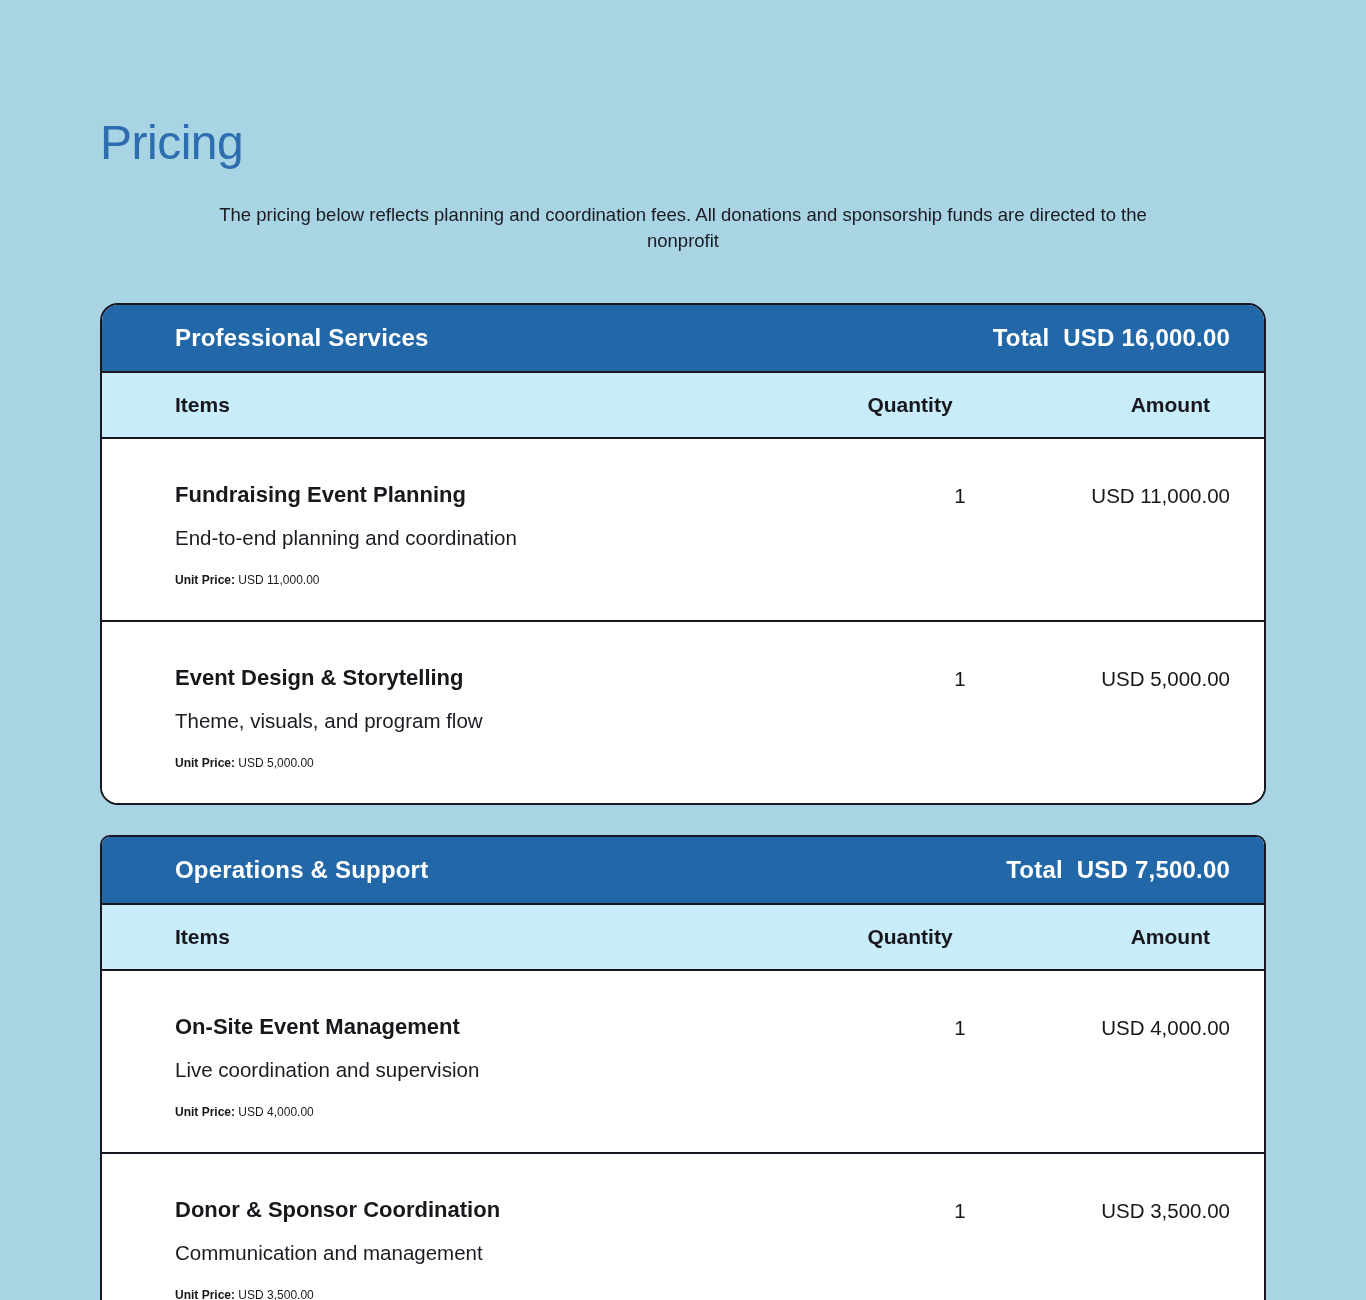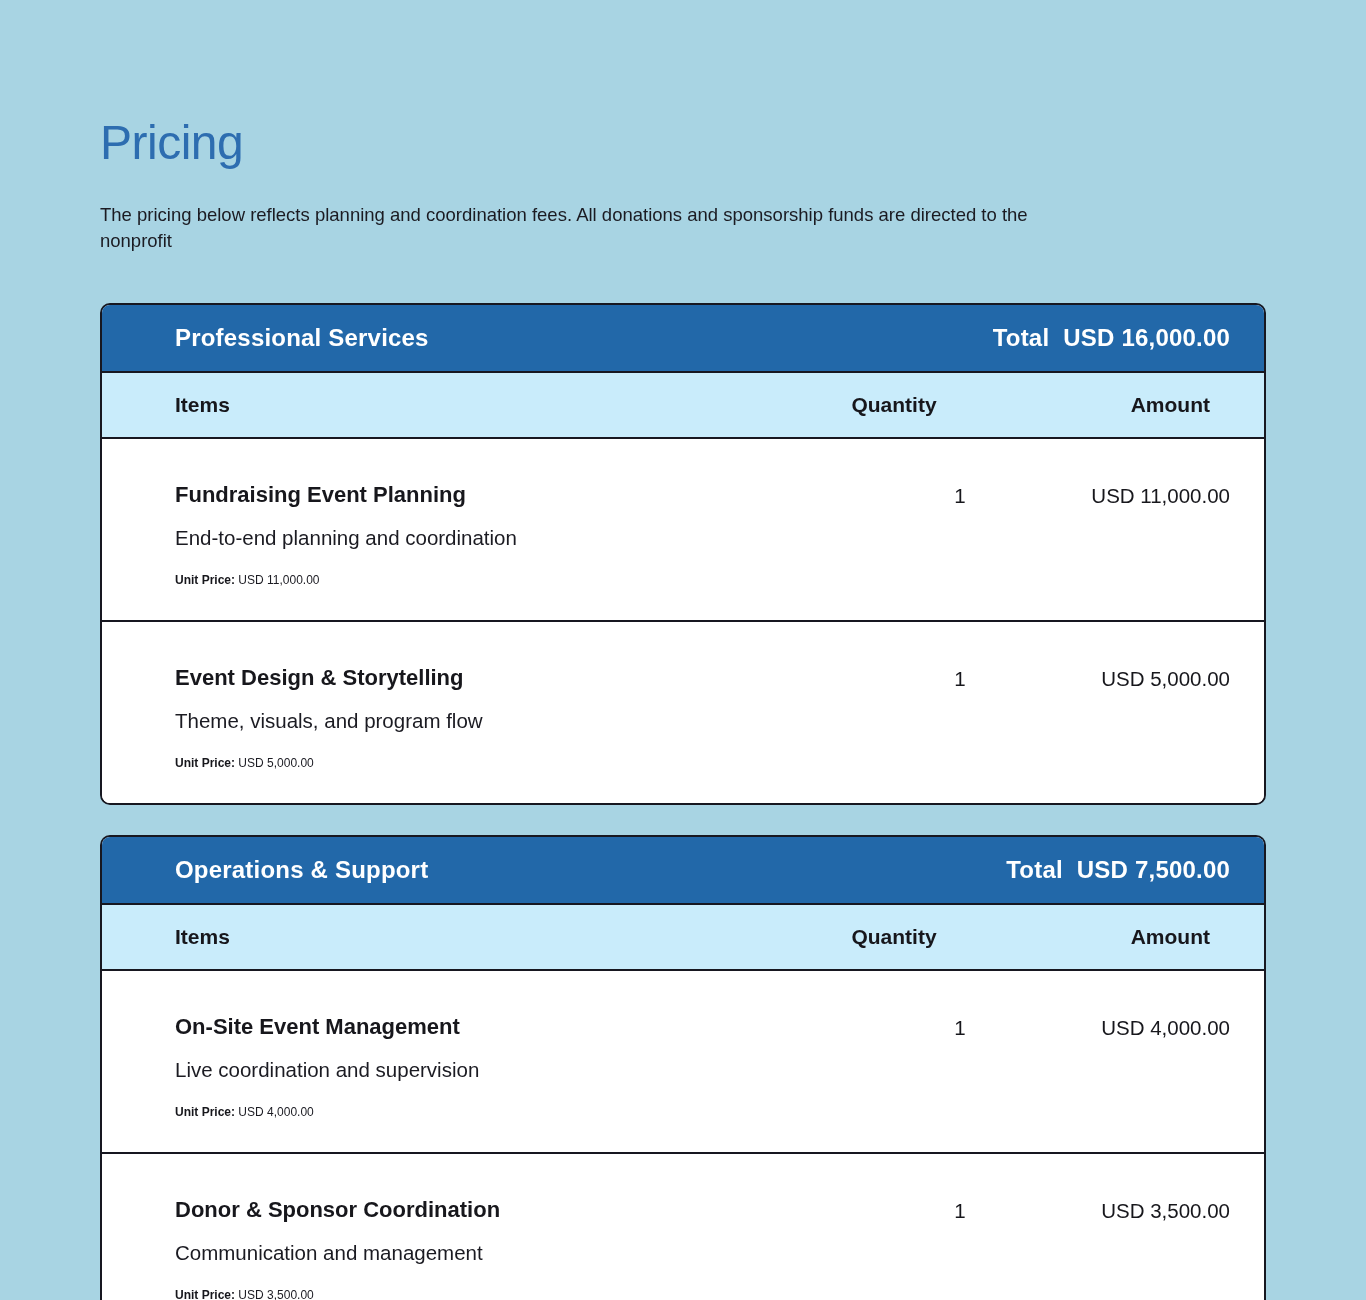--- a/index.html
+++ b/index.html
@@ -24,6 +24,7 @@
     font-size: 18.5px;
     line-height: 26px;
     color: #1b1b22;
+    text-align: center;
   }
 
   .price-table {

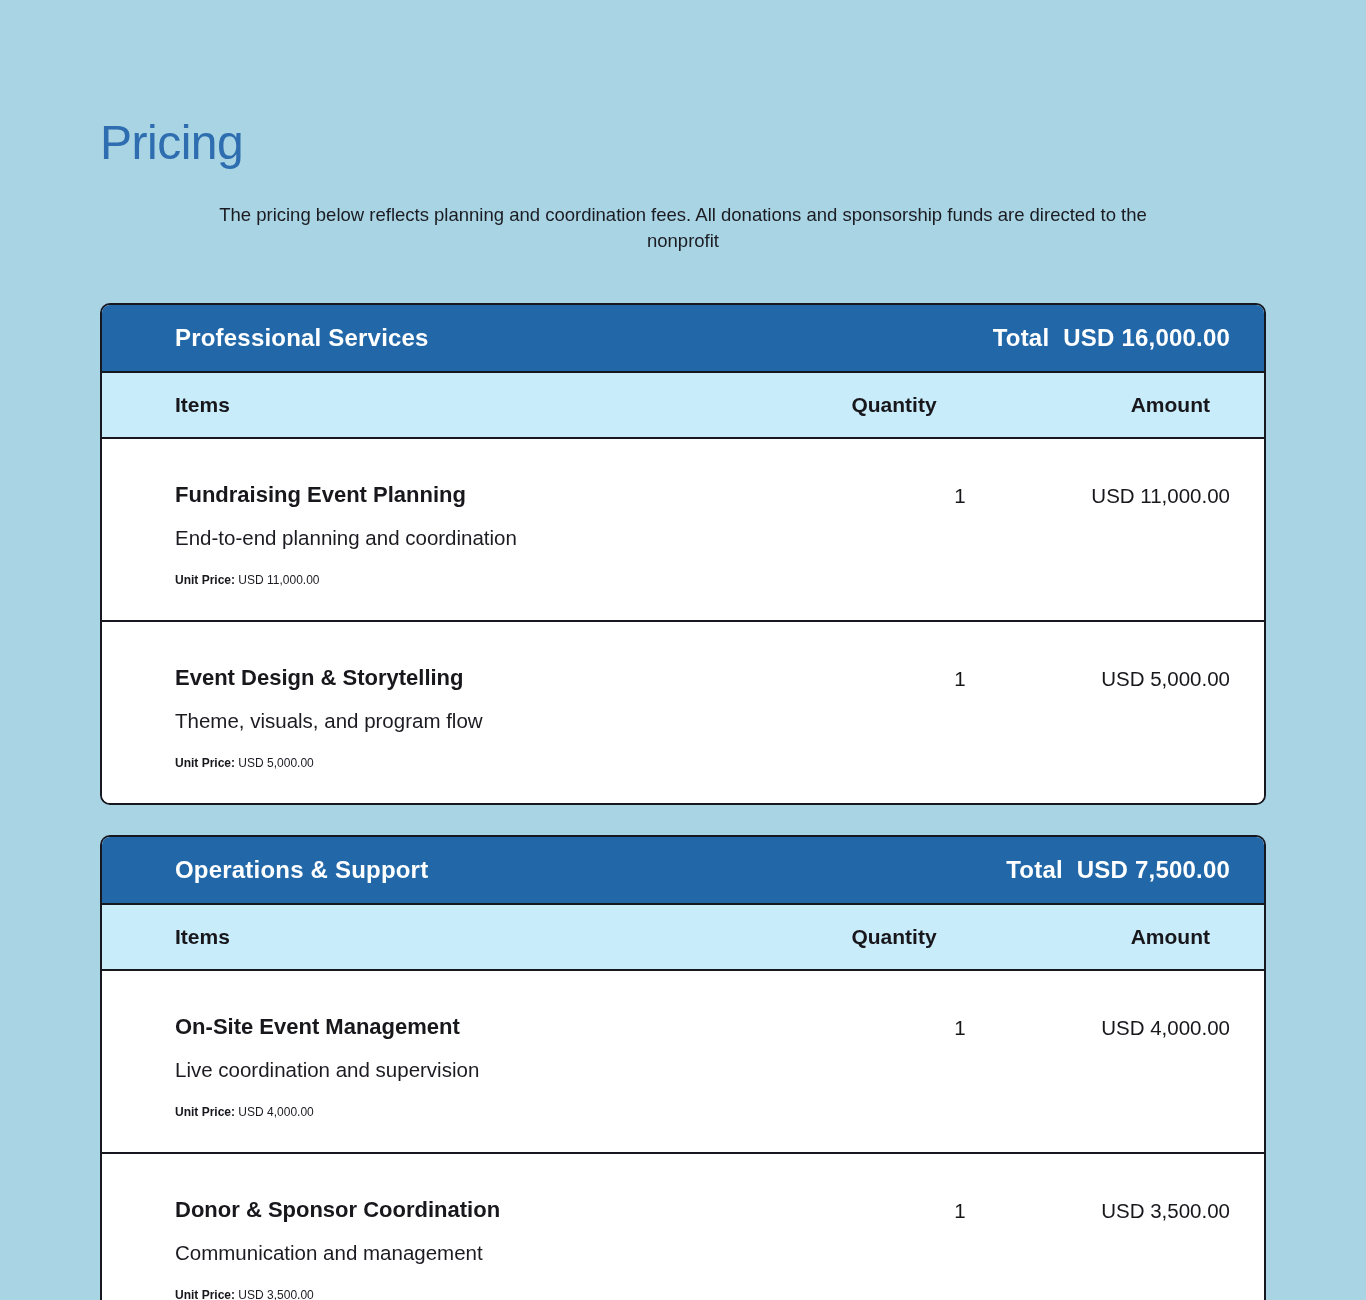--- a/index.html
+++ b/index.html
@@ -31,7 +31,7 @@
     margin-top: 49px;
     background: #ffffff;
     border: 2px solid #171720;
-    border-radius: 10px;
+    border-radius: 18px;
     overflow: hidden;
   }
   .price-table.second { margin-top: 30px; border-bottom: none; border-radius: 10px 10px 0 0; }

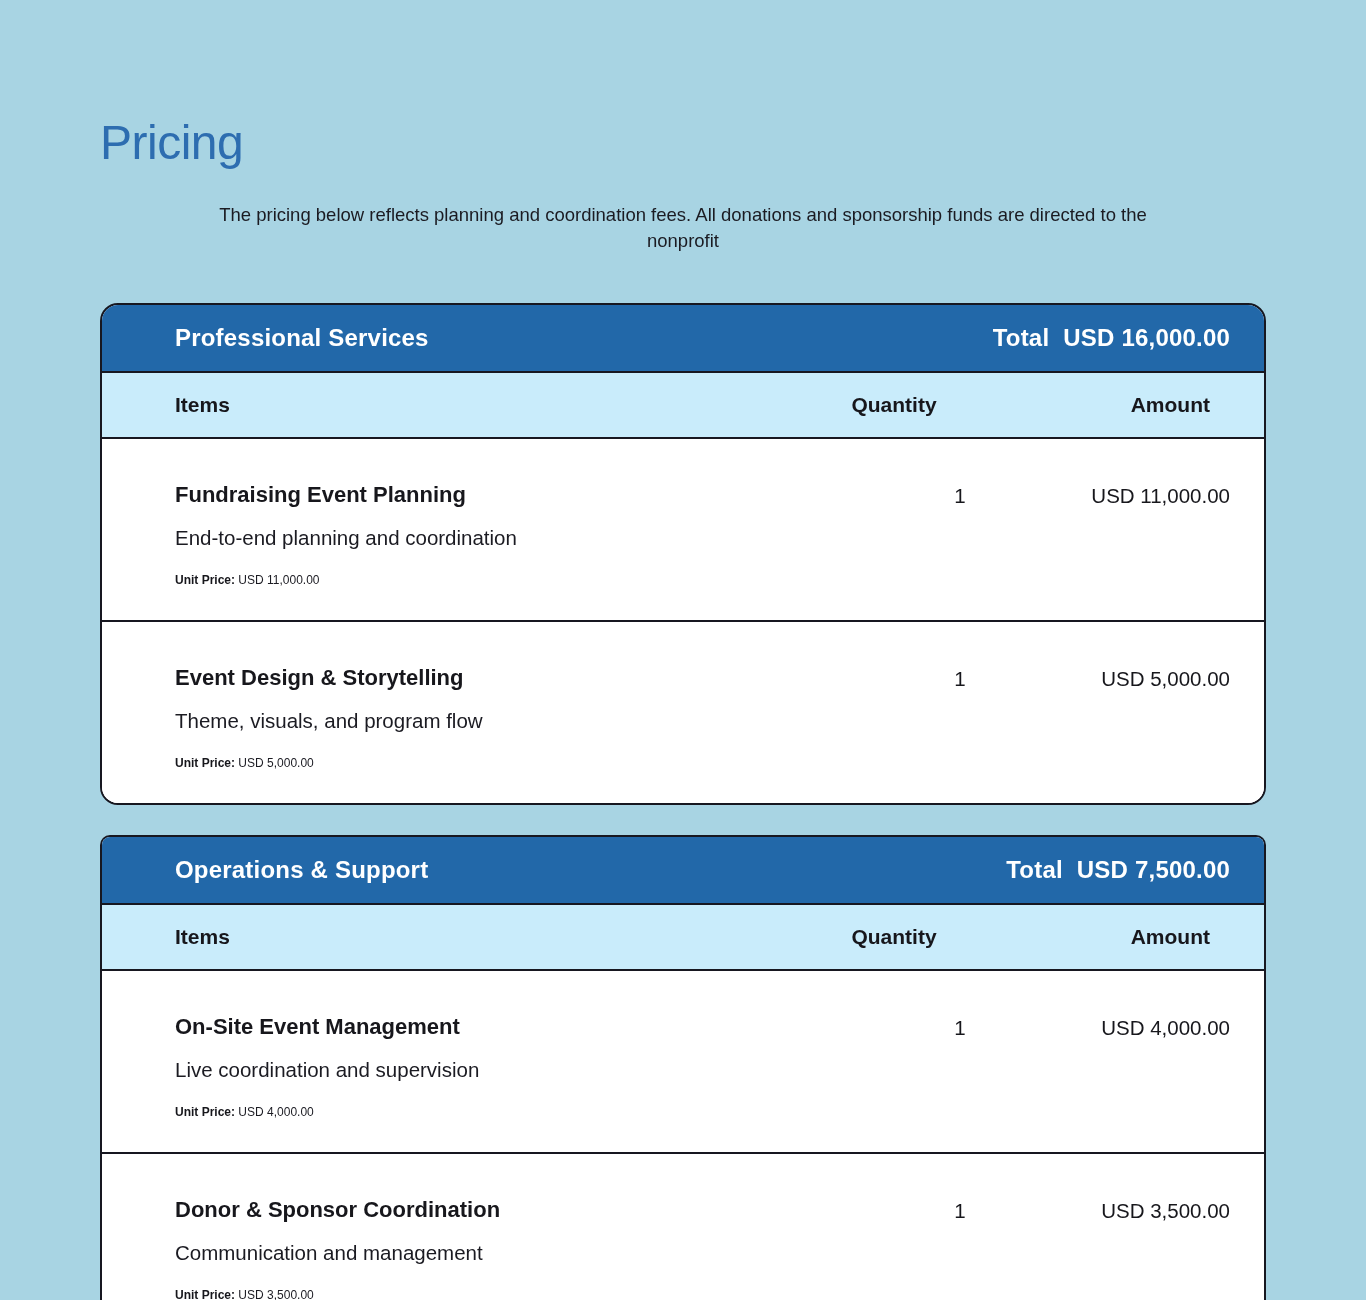--- a/index.html
+++ b/index.html
@@ -60,7 +60,6 @@
     border-bottom: 2px solid #171720;
     font-size: 21px;
     font-weight: 700;
-    gap: 16px;
   }
   .c-items { padding-left: 73px; }
   .c-qty   { text-align: center; }

